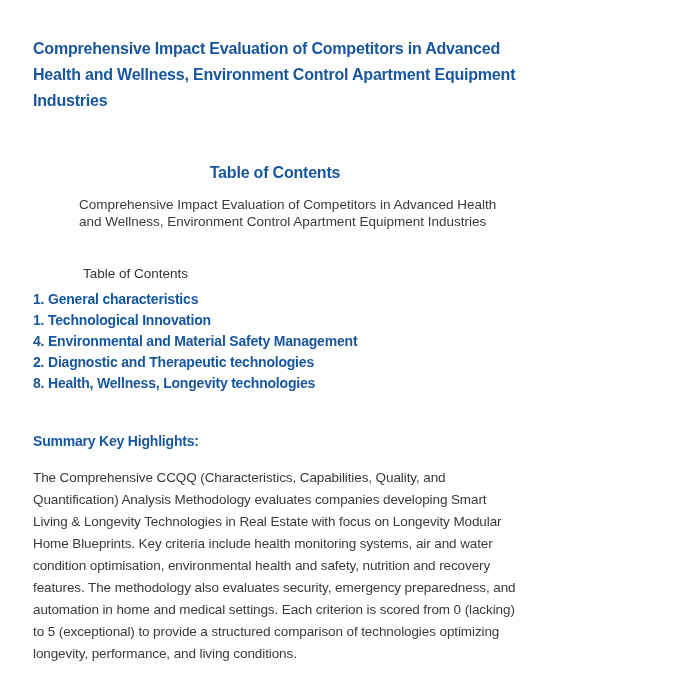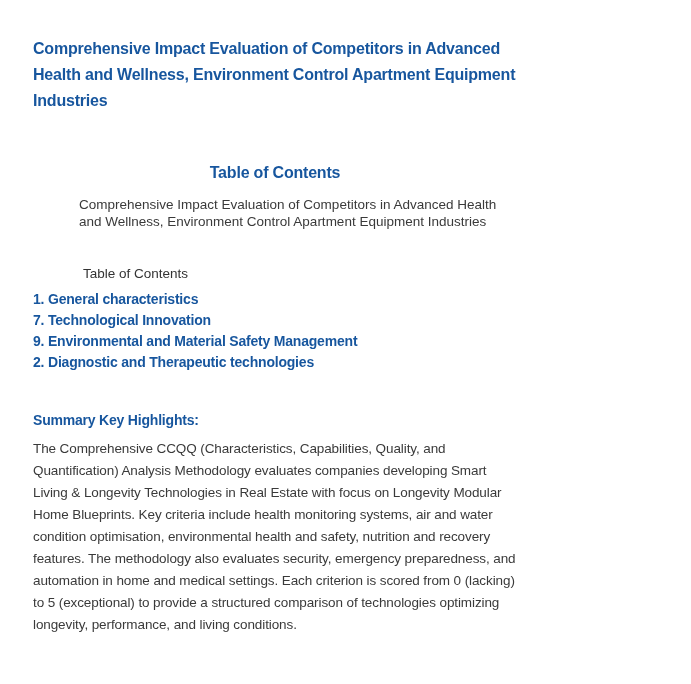--- a/index.html
+++ b/index.html
@@ -97,7 +97,7 @@
 
   <ul class="toc-list">
     <li>1. General characteristics</li>
-    <li>7. Technological Innovation</li>
+    <li>1. Technological Innovation</li>
     <li>9. Environmental and Material Safety Management</li>
     <li>2. Diagnostic and Therapeutic technologies</li>
   </ul>

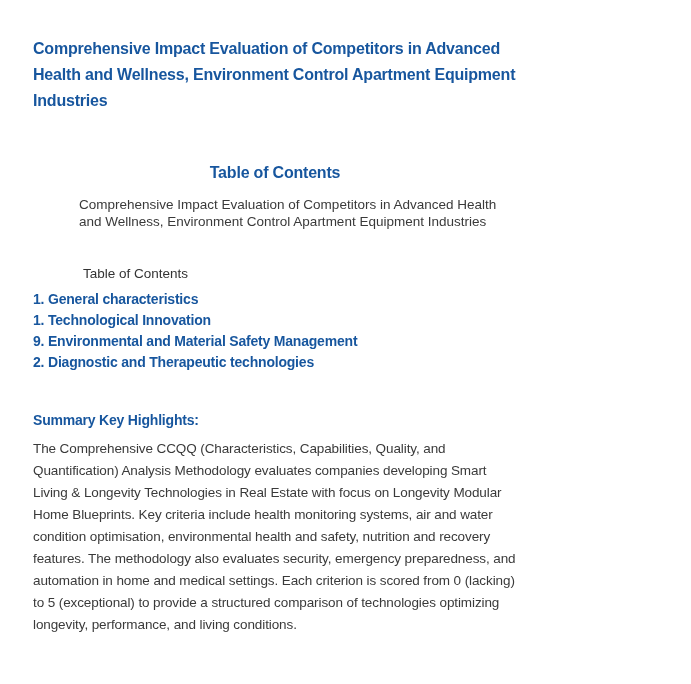--- a/index.html
+++ b/index.html
@@ -98,7 +98,7 @@
   <ul class="toc-list">
     <li>1. General characteristics</li>
     <li>1. Technological Innovation</li>
-    <li>9. Environmental and Material Safety Management</li>
+    <li>4. Environmental and Material Safety Management</li>
     <li>2. Diagnostic and Therapeutic technologies</li>
   </ul>
 

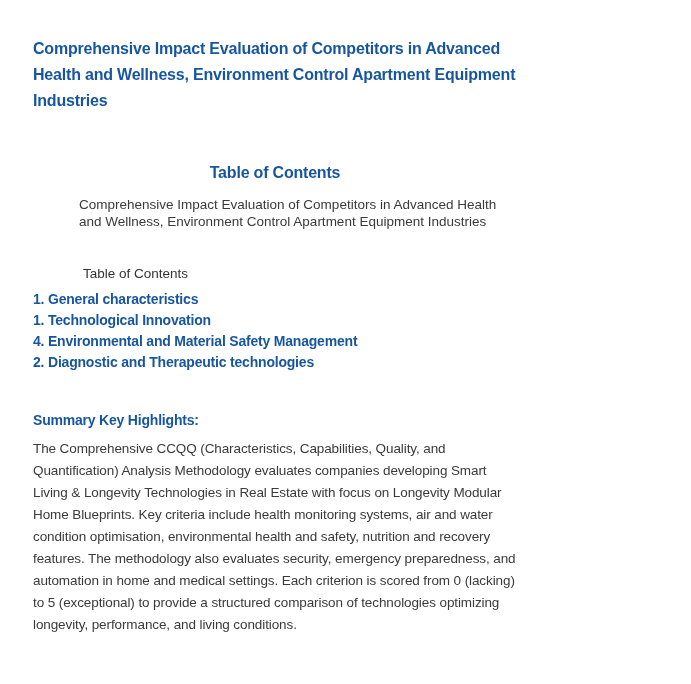--- a/index.html
+++ b/index.html
@@ -100,6 +100,7 @@
     <li>1. Technological Innovation</li>
     <li>4. Environmental and Material Safety Management</li>
     <li>2. Diagnostic and Therapeutic technologies</li>
+    <li>8. Health, Wellness, Longevity technologies</li>
   </ul>
 
   <h2 class="summary-heading">Summary Key Highlights:</h2>

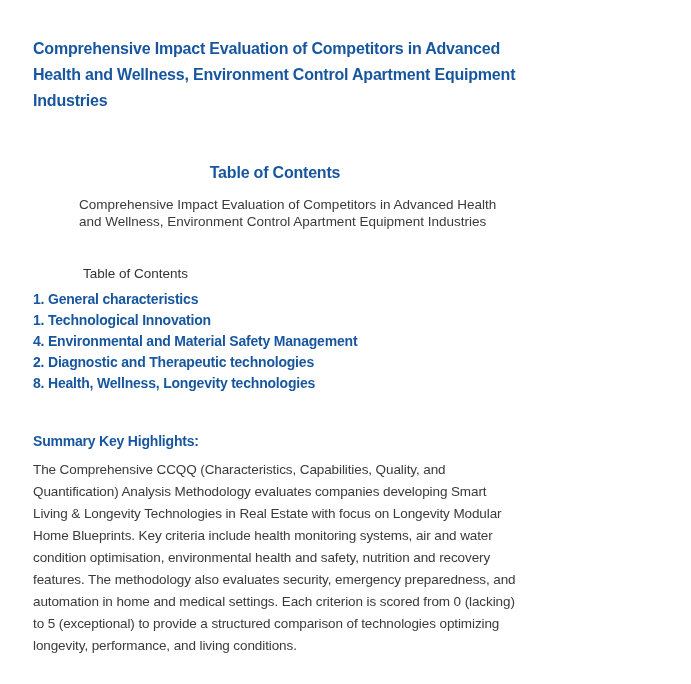--- a/index.html
+++ b/index.html
@@ -74,7 +74,7 @@
     color: var(--blue, #17569E);
   }
   .summary-body {
-    margin: 8px 0 0 0;
+    margin: 16px 0 0 0;
     max-width: 621px;
     font-size: 13.5px;
     line-height: 22px;

